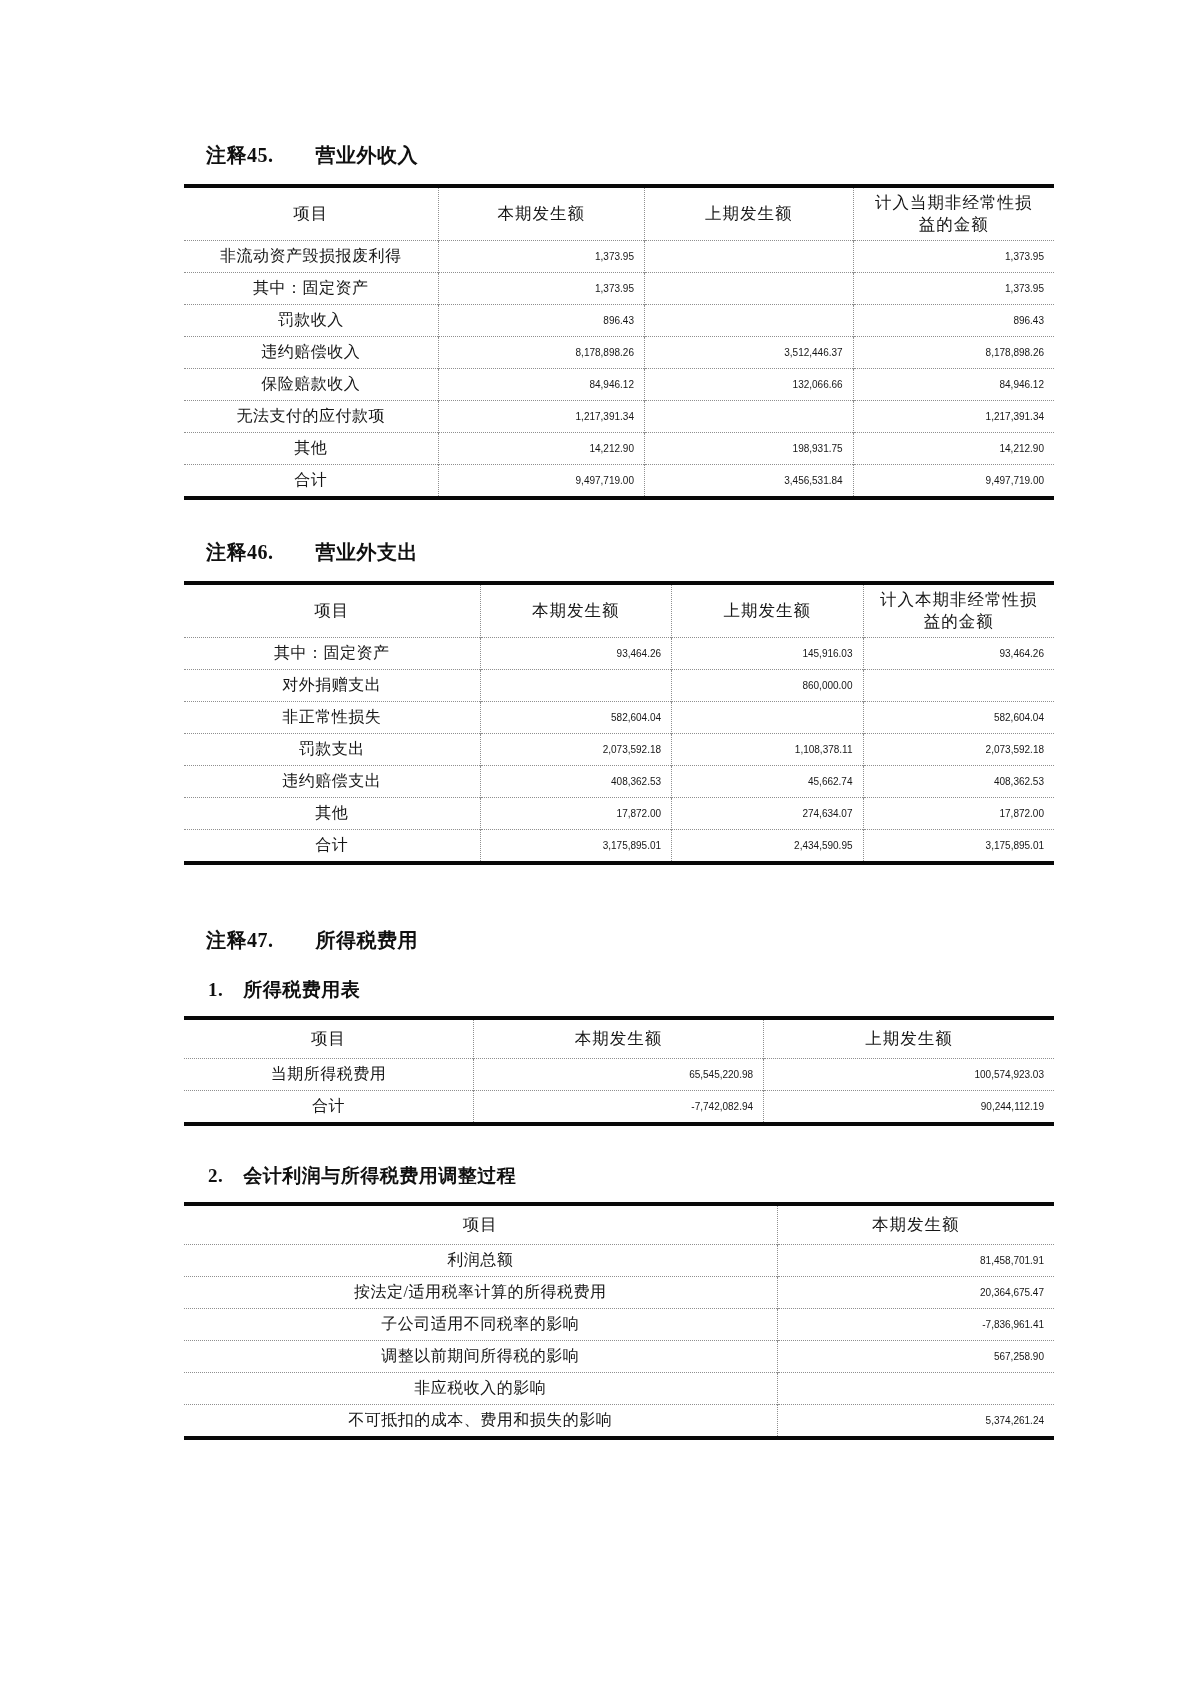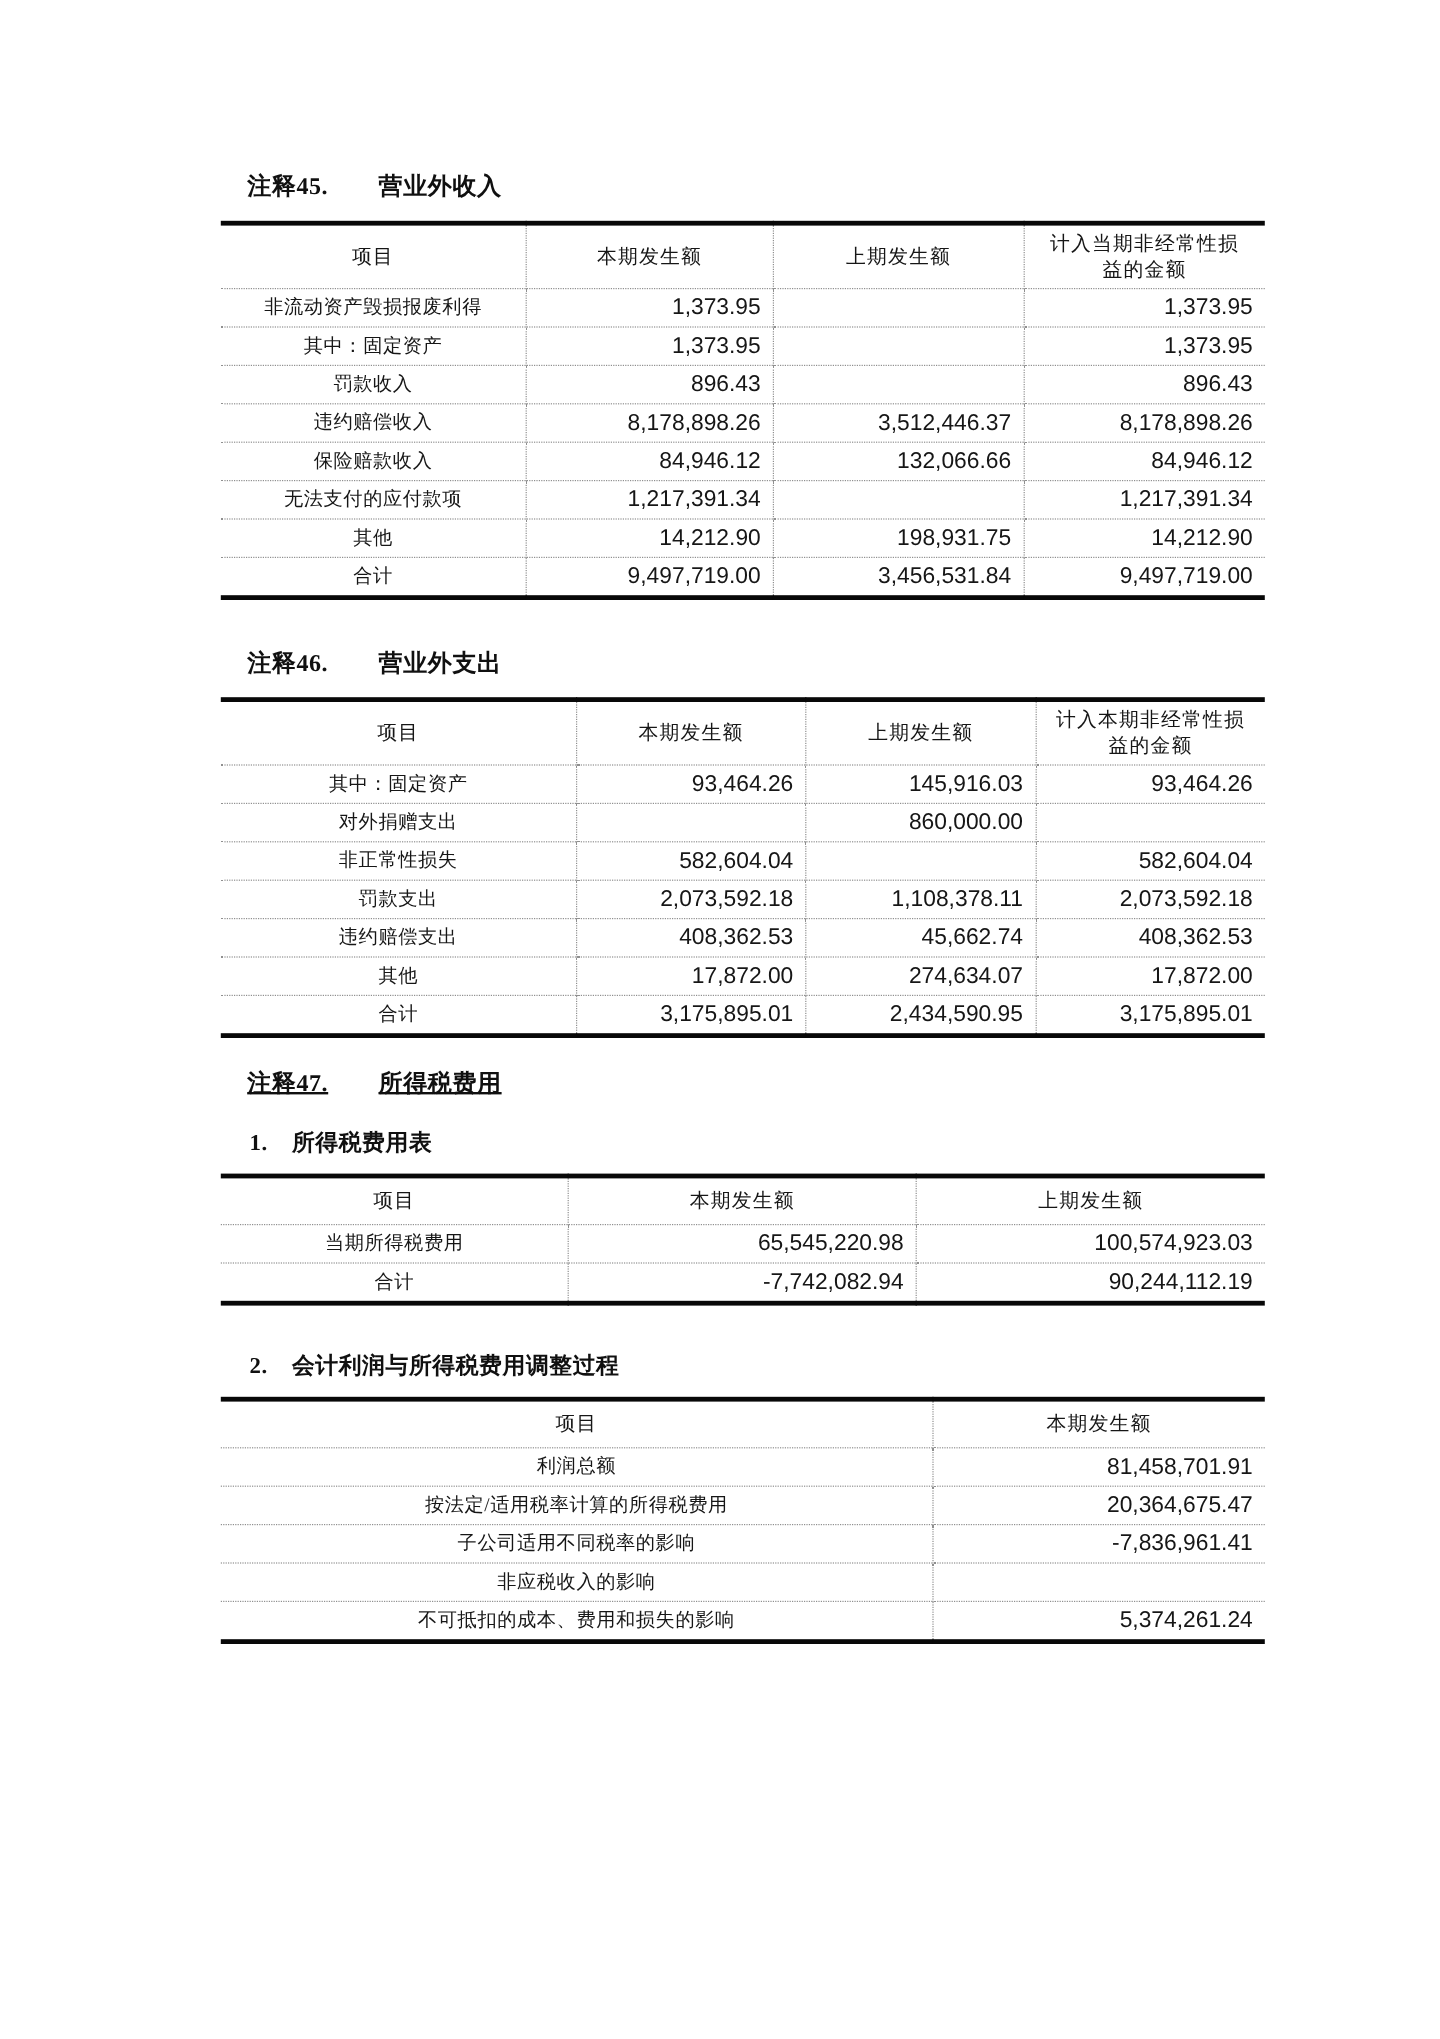--- a/index.html
+++ b/index.html
@@ -84,7 +84,7 @@
   .cell-num {
     text-align: right;
     font-family: "Liberation Sans", "DejaVu Sans", sans-serif;
-    font-size: 19px;
+    font-size: 10px;
   }
   tr.total .cell-item { text-align: center; }
   

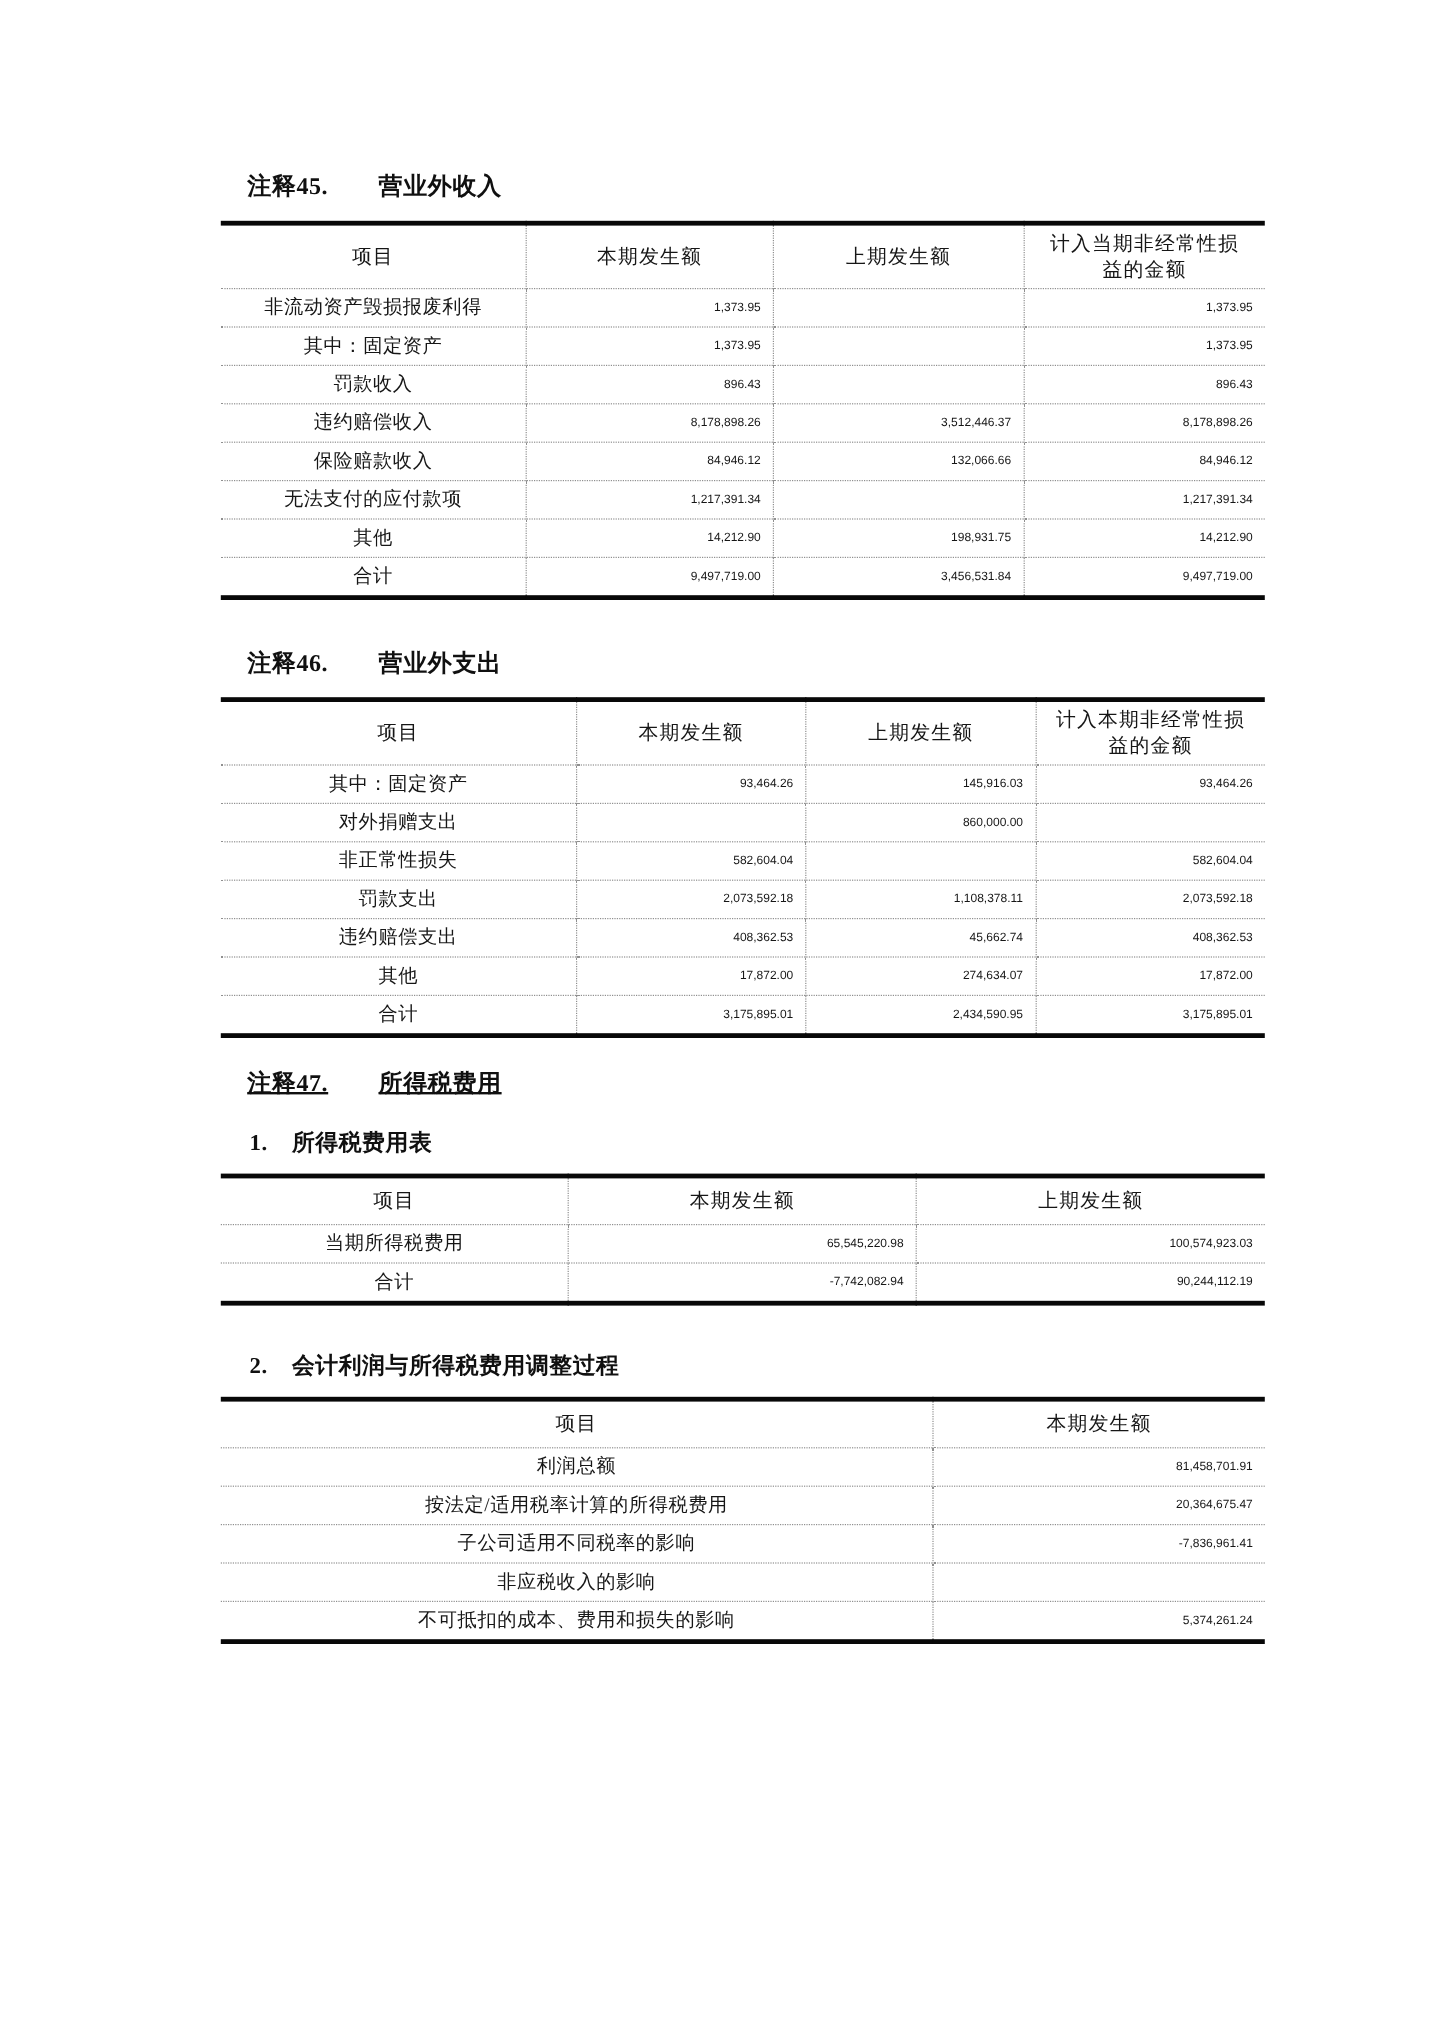--- a/index.html
+++ b/index.html
@@ -43,7 +43,7 @@
   }
   .sub-heading .sub-label { margin-right: 20px; }
   .mt-note46 { margin-top: 39px; }
-  .mt-note47 { margin-top: 24px; text-decoration: underline; }
+  .mt-note47 { margin-top: 62px; }
   .mt-sub1   { margin-top: 23px; }
   .mt-sub2   { margin-top: 37px; }
   

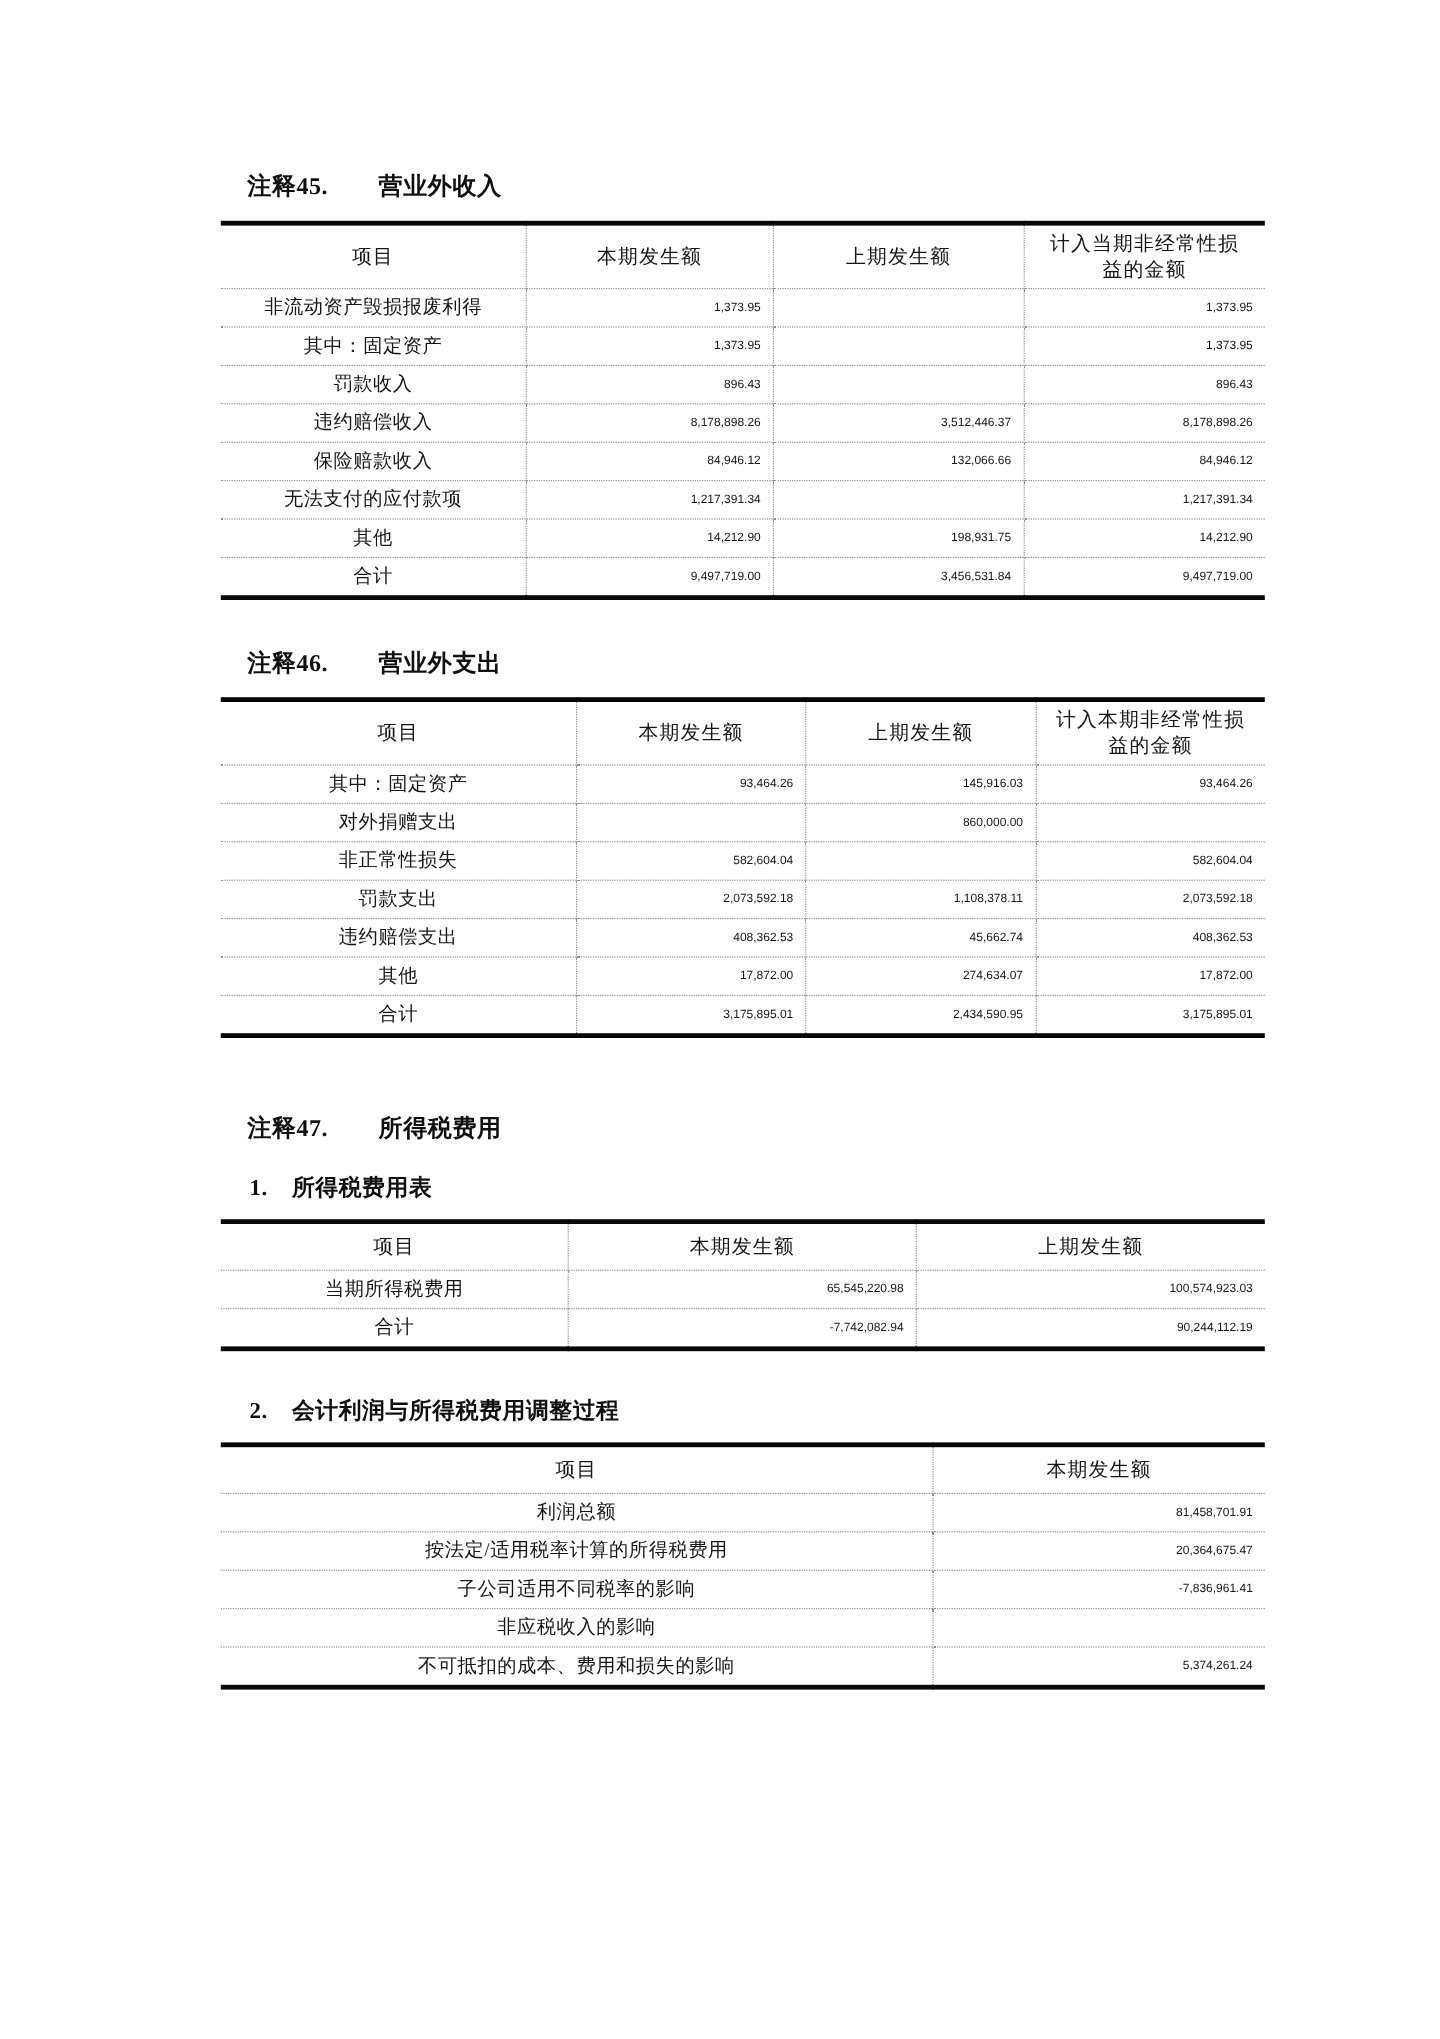--- a/index.html
+++ b/index.html
@@ -289,6 +289,10 @@
           <td class="cell-num">-7,836,961.41</td>
         </tr>
         <tr>
+          <td class="cell-item">调整以前期间所得税的影响</td>
+          <td class="cell-num">567,258.90</td>
+        </tr>
+        <tr>
           <td class="cell-item">非应税收入的影响</td>
           <td class="cell-num"></td>
         </tr>

